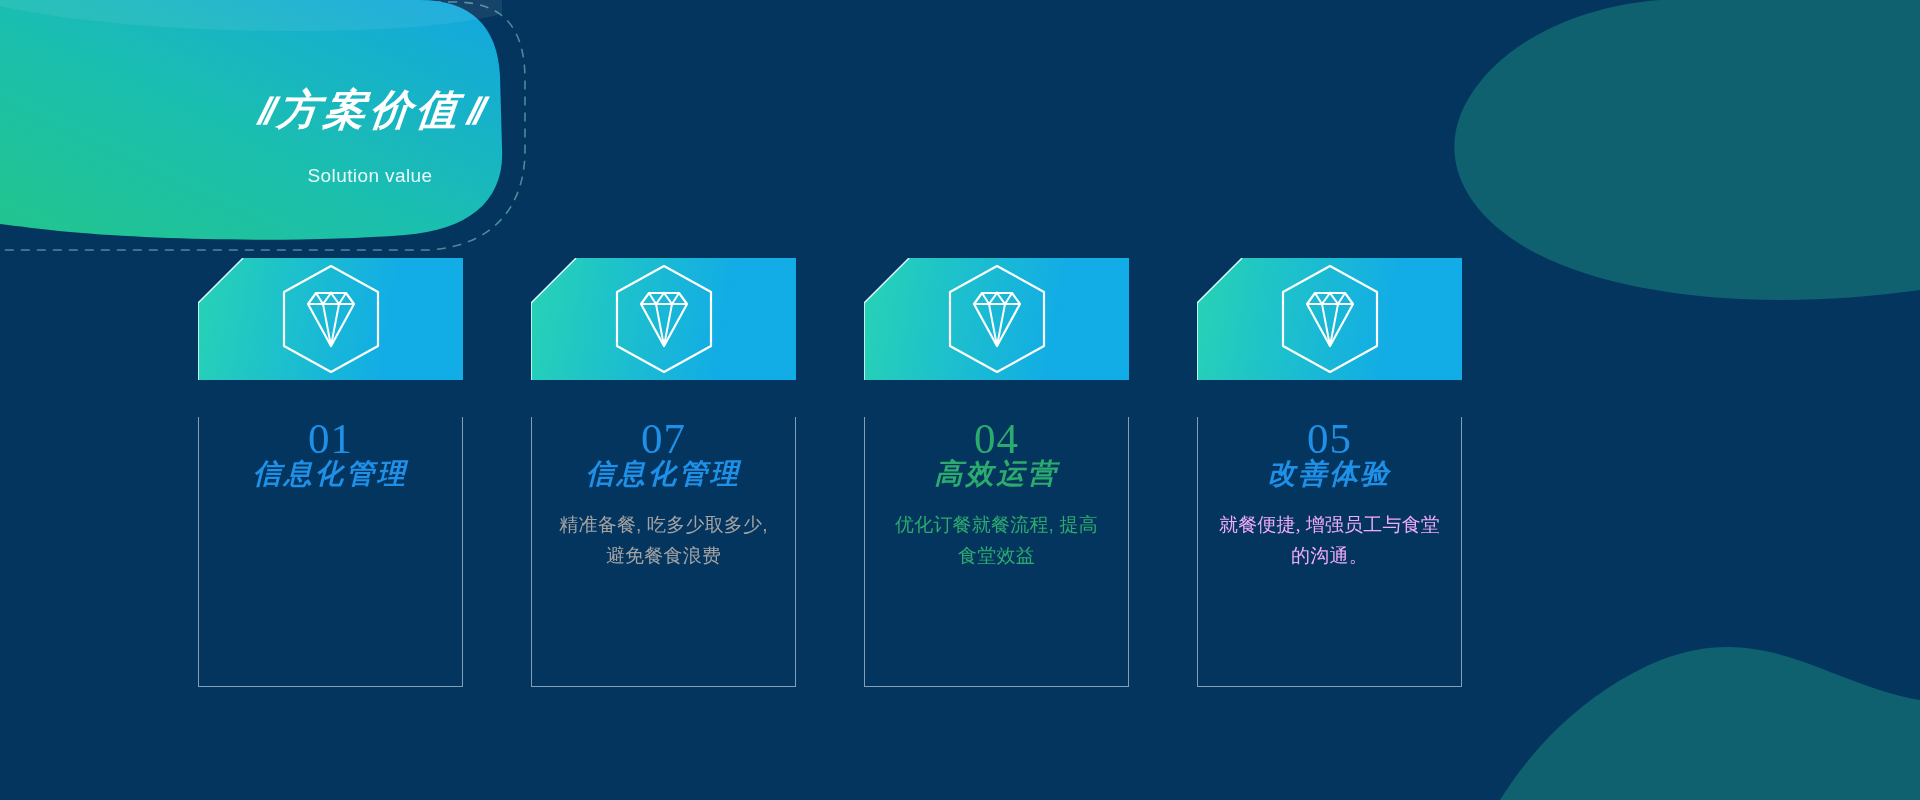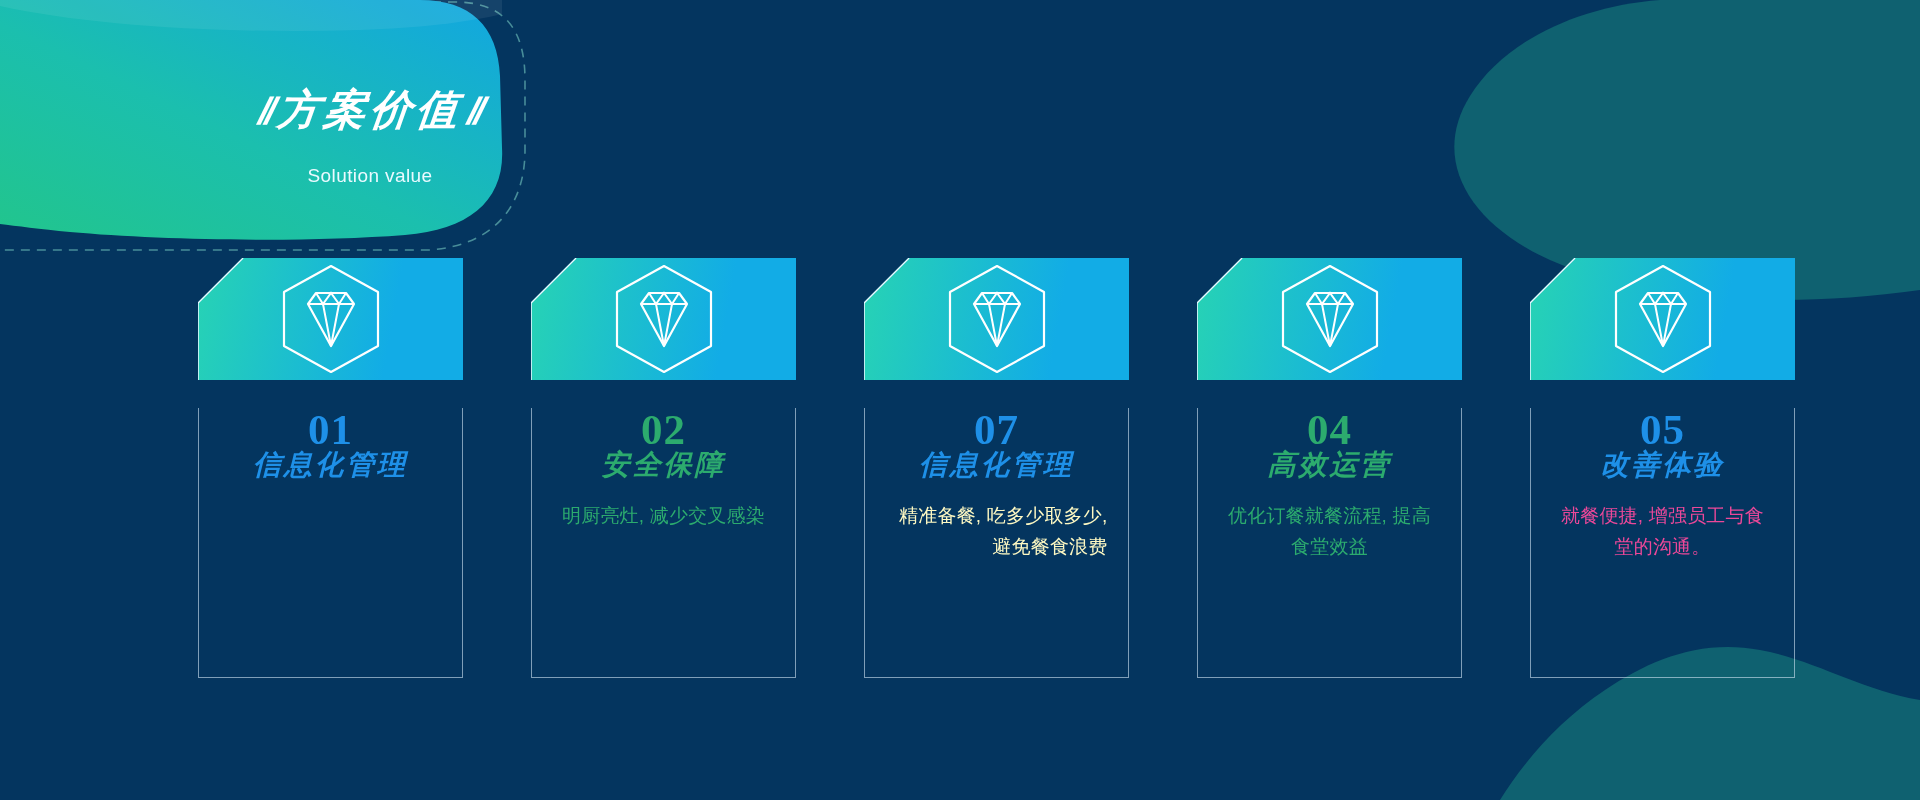--- a/index.html
+++ b/index.html
@@ -117,9 +117,9 @@
   .card-num {
     font-family: "Liberation Serif", "DejaVu Serif", serif;
     font-size: 43px;
-    font-weight: bold;
+    font-weight: normal;
     letter-spacing: 1px;
-    margin-top: 28px;
+    margin-top: 37px;
     line-height: 1;
   }
   .card-title {

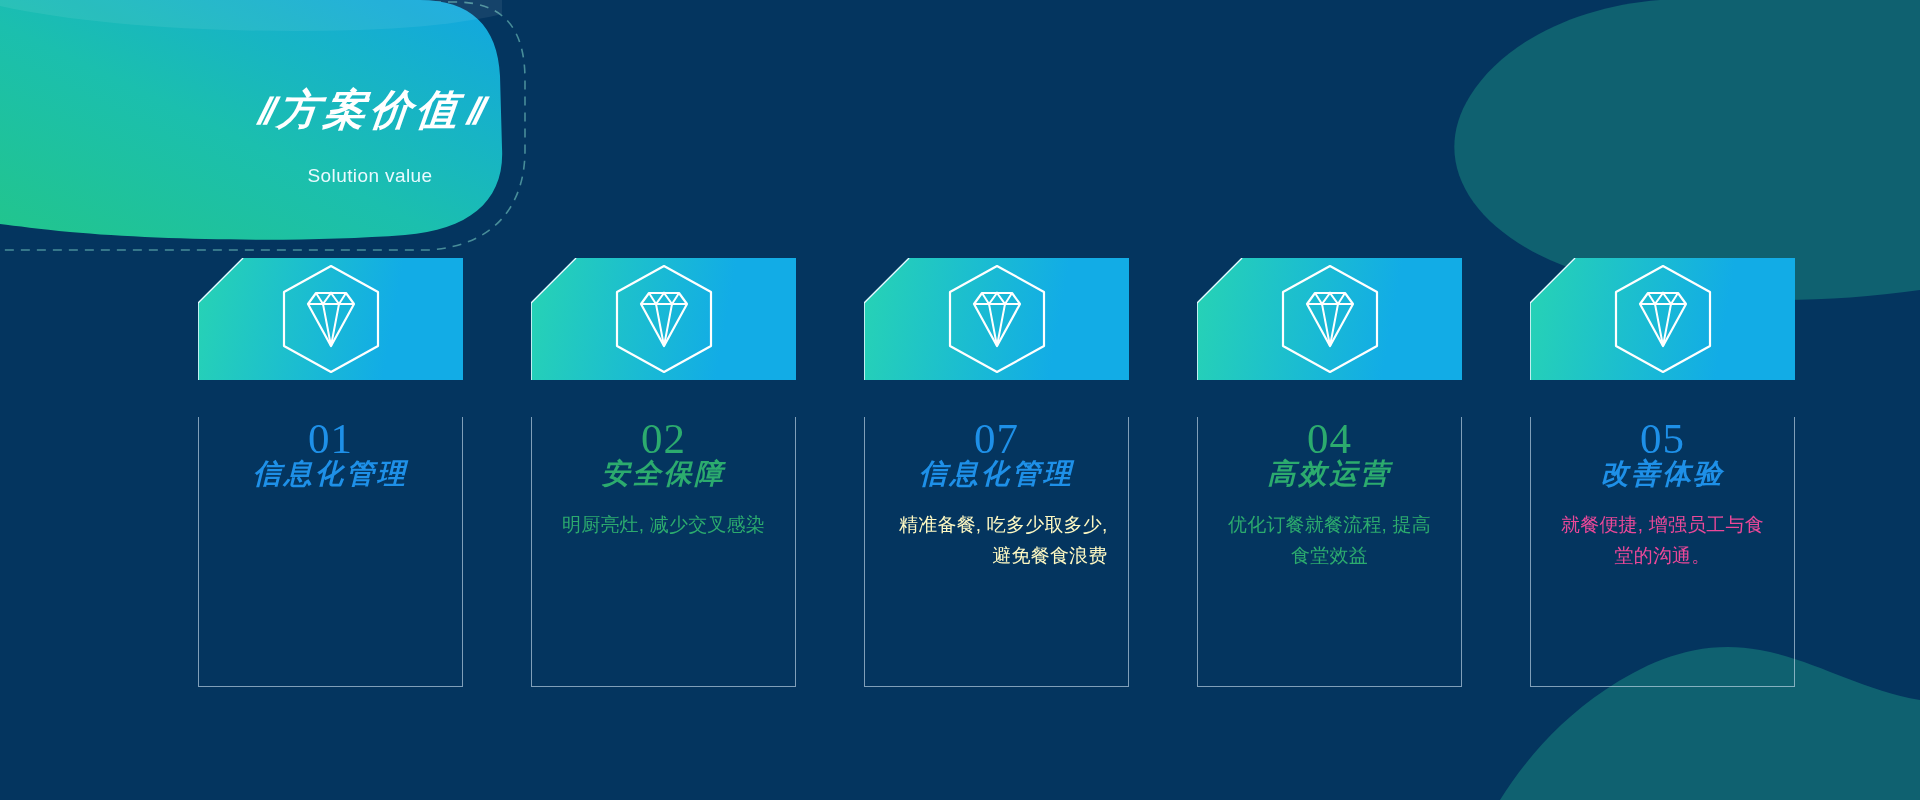--- a/index.html
+++ b/index.html
@@ -205,27 +205,6 @@
       </div>
     </div>
 
-    <div class="card">
-      <div class="card-head">
-        <div class="card-head-fill" style="background: linear-gradient(100deg, rgb(39, 211, 180) 0%, rgb(18, 172, 230) 72%, rgb(18, 172, 230) 100%);"></div>
-        <svg class="card-head-edge" viewBox="0 0 265 122" preserveAspectRatio="none">
-          <path d="M0,45 L45,0" fill="none" stroke="#eaf6ff" stroke-width="1.6"></path>
-          <path d="M0,45 L0,122" fill="none" stroke="#eaf6ff" stroke-width="1.6"></path>
-        </svg>
-        <svg class="hex-icon" viewBox="0 0 104 112">
-          <path d="M52,3 L99,29 L99,83 L52,109 L5,83 L5,29 Z" fill="none" stroke="#ffffff" stroke-width="2.2" stroke-linejoin="round"></path>
-          <path d="M29,41 L75,41 L52,83 Z" fill="none" stroke="#ffffff" stroke-width="2.2" stroke-linejoin="round"></path>
-          <path d="M29,41 L37,30 L67,30 L75,41" fill="none" stroke="#ffffff" stroke-width="2.2" stroke-linejoin="round"></path>
-          <path d="M37,30 L44,41 L52,30 L60,41 L67,30" fill="none" stroke="#ffffff" stroke-width="2"></path>
-          <path d="M44,41 L52,83 L60,41" fill="none" stroke="#ffffff" stroke-width="2"></path>
-        </svg>
-      </div>
-      <div class="card-body">
-        <div class="card-num" style="color: rgb(44, 171, 110);">02</div>
-        <div class="card-title" style="color: rgb(44, 171, 110);">安全保障</div>
-        <div class="card-desc" style="color: rgb(44, 171, 110);">明厨亮灶, 减少交叉感染</div>
-      </div>
-    </div>
 
     <div class="card">
       <div class="card-head">

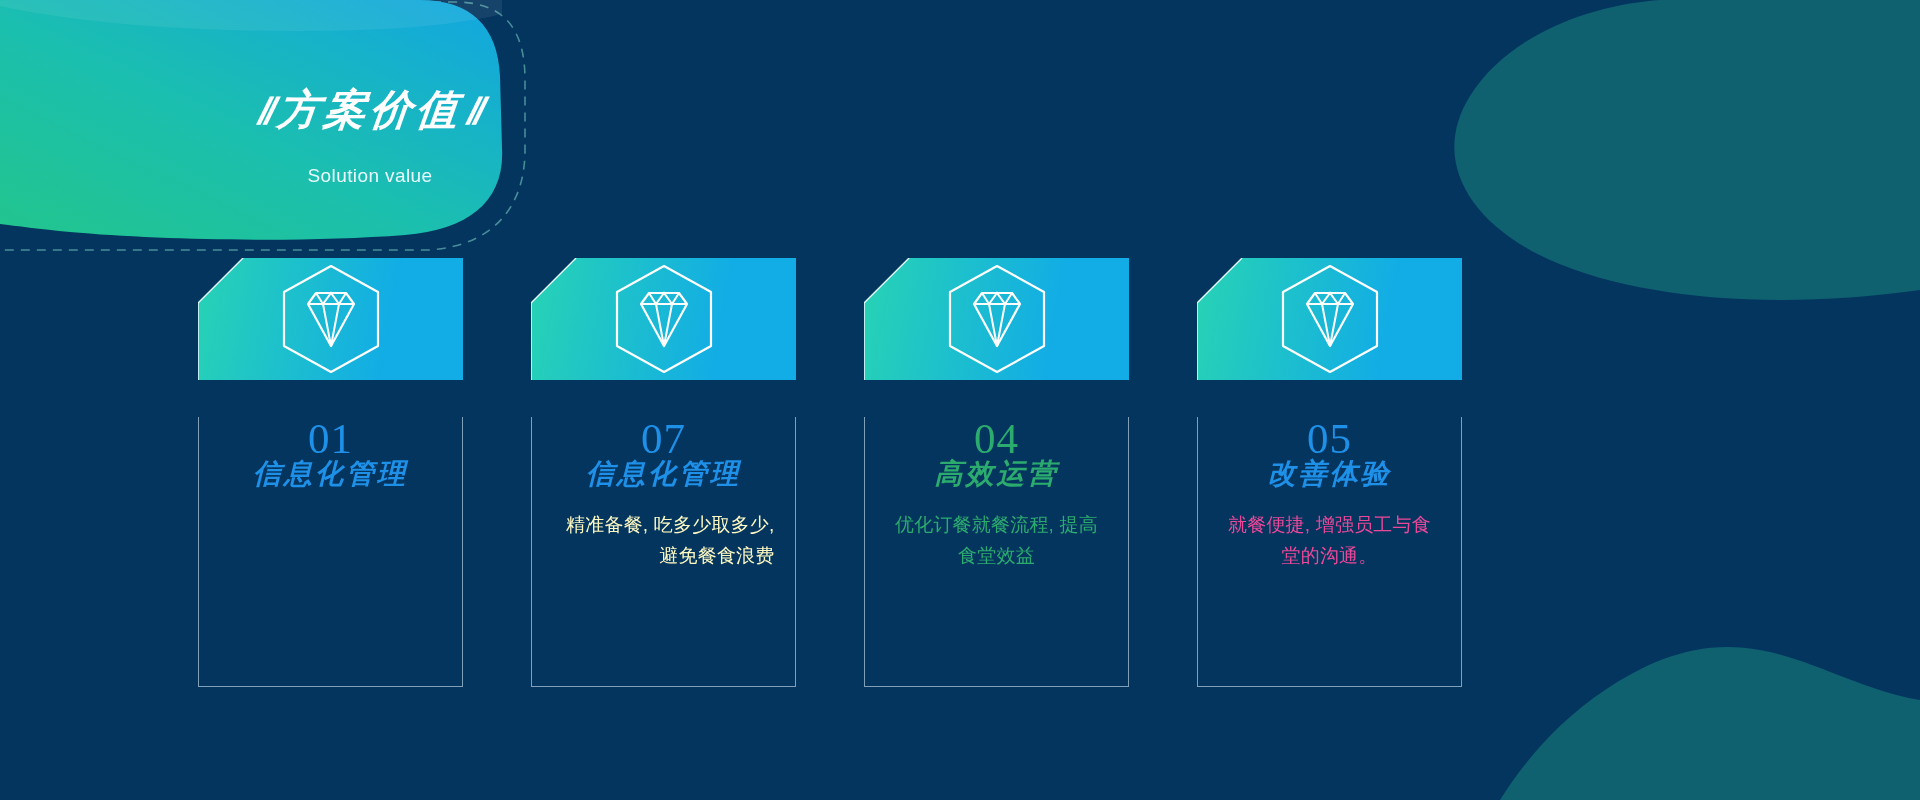--- a/index.html
+++ b/index.html
@@ -224,7 +224,7 @@
       <div class="card-body">
         <div class="card-num" style="color: rgb(30, 144, 232);">07</div>
         <div class="card-title" style="color: rgb(30, 144, 232);">信息化管理</div>
-        <div class="card-desc" style="color: #fef9c3; text-align: right;">精准备餐, 吃多少取多少, 避免餐食浪费</div>
+        <div class="card-desc" style="color: #a3a3a3;">精准备餐, 吃多少取多少, 避免餐食浪费</div>
       </div>
     </div>
 

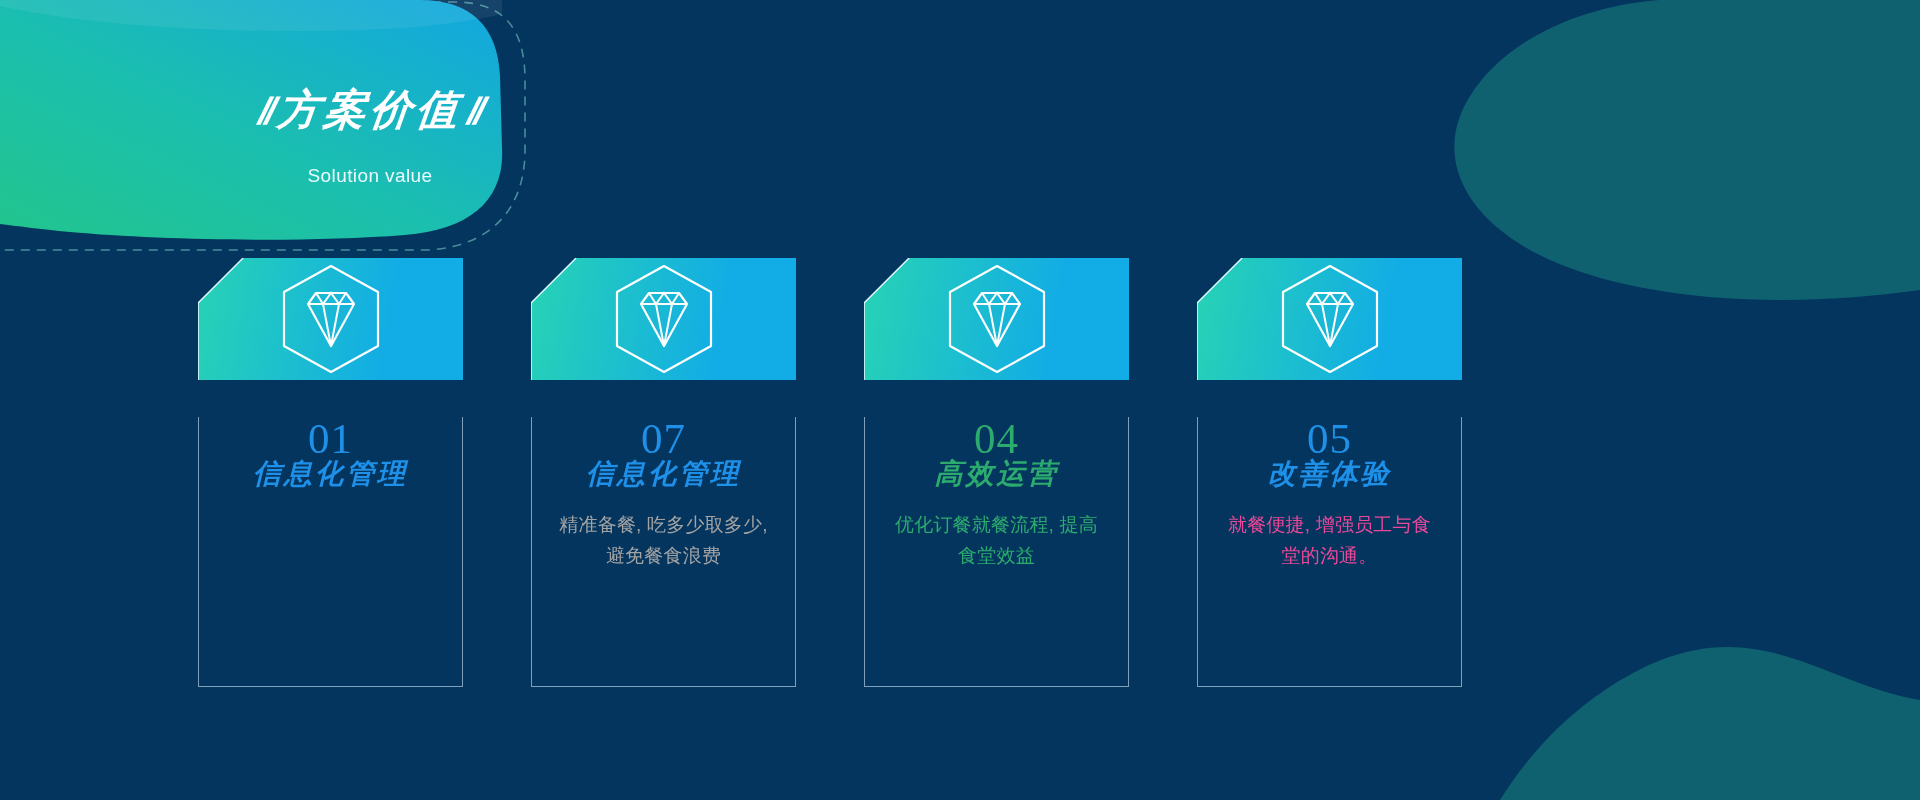--- a/index.html
+++ b/index.html
@@ -268,7 +268,7 @@
       <div class="card-body">
         <div class="card-num" style="color: rgb(30, 144, 232);">05</div>
         <div class="card-title" style="color: rgb(30, 144, 232); font-style: italic;">改善体验</div>
-        <div class="card-desc" style="color: #ec4899;">就餐便捷, 增强员工与食堂的沟通。</div>
+        <div class="card-desc" style="color: #f0abfc; font-family: Liberation Serif, serif;">就餐便捷, 增强员工与食堂的沟通。</div>
       </div>
     </div>
 

